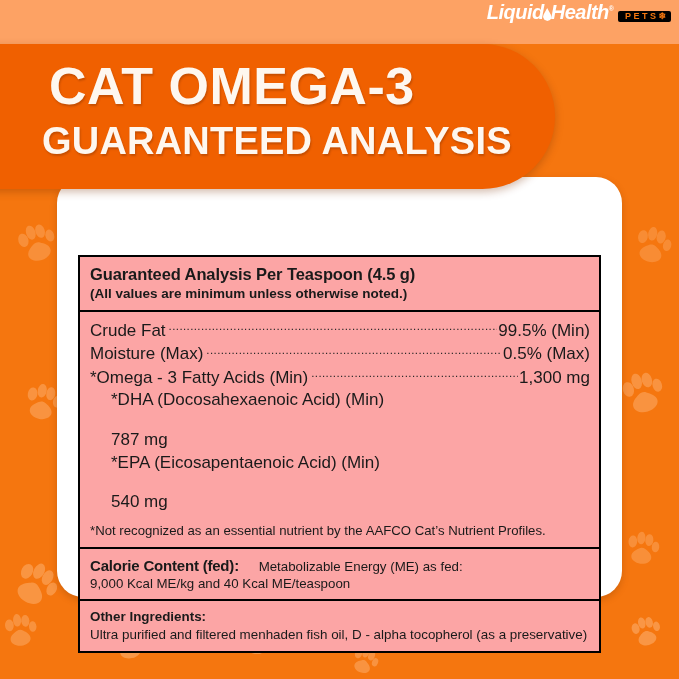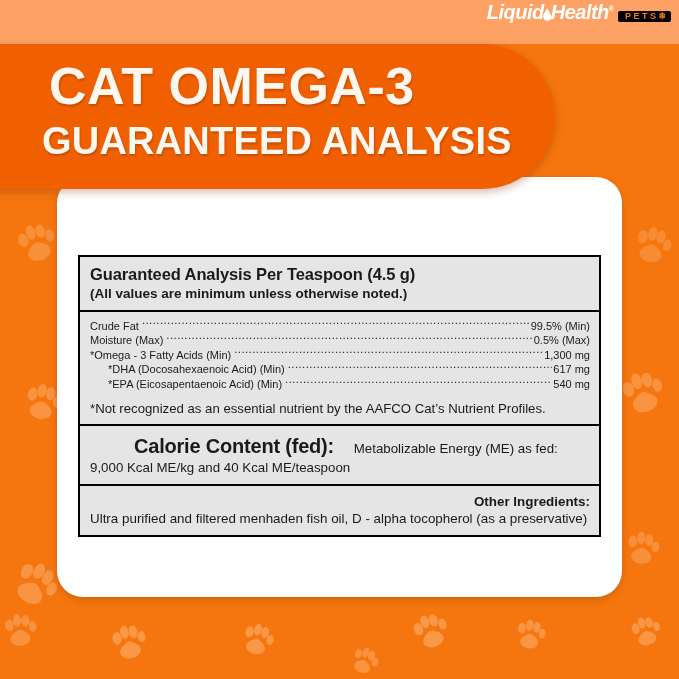--- a/index.html
+++ b/index.html
@@ -134,7 +134,7 @@
     position: absolute;
     left: 78px; top: 255px;
     width: 523px;
-    background: #e5e5e5;
+    background: #fca5a5;
     border: 2.5px solid #000000;
     z-index: 4;
     color: #1A1A1A;

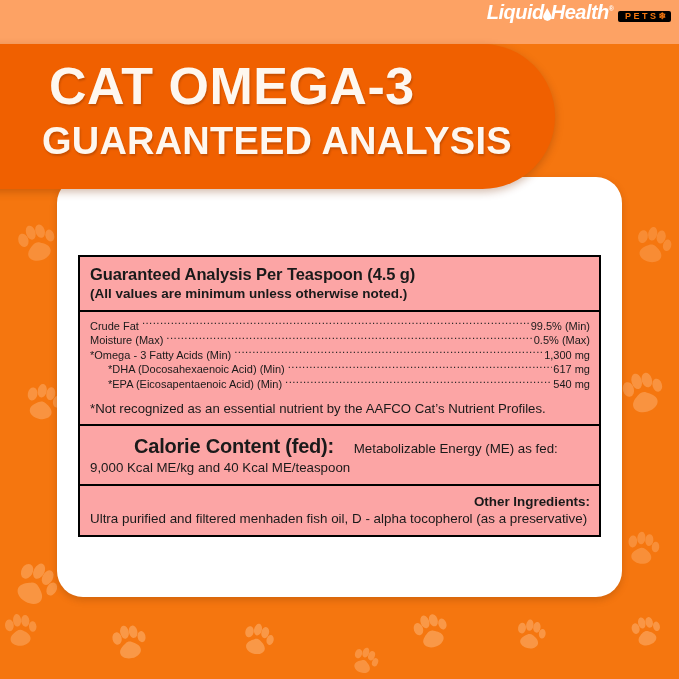--- a/index.html
+++ b/index.html
@@ -158,7 +158,7 @@
   .row {
     display: flex;
     align-items: baseline;
-    font-size: 11px;
+    font-size: 17px;
     line-height: 1.33;
     white-space: nowrap;
   }

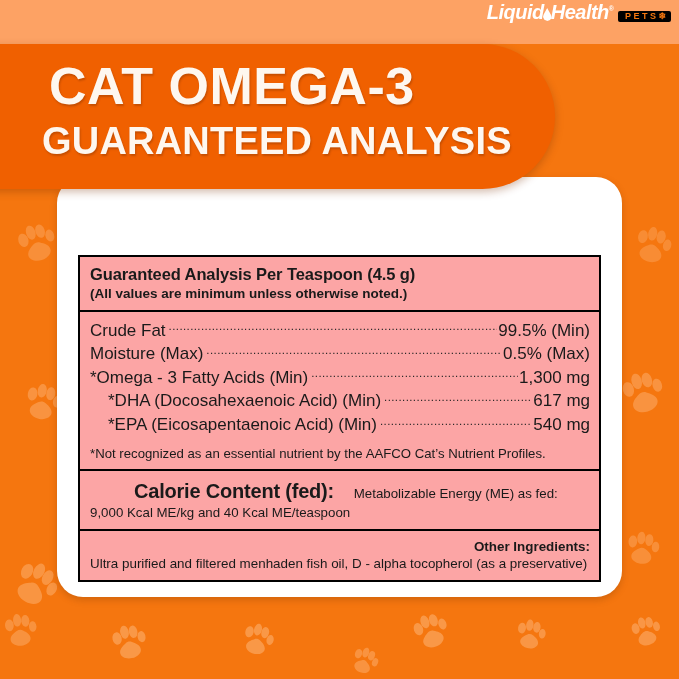--- a/index.html
+++ b/index.html
@@ -180,7 +180,7 @@
     white-space: nowrap;
   }
   .row .val { flex: 0 0 auto; }
-  .row.indent { padding-left: 18px; }
+  .row.indent { padding-left: 18px; flex-direction: column; }
 
   .footnote {
     font-size: 13.2px;

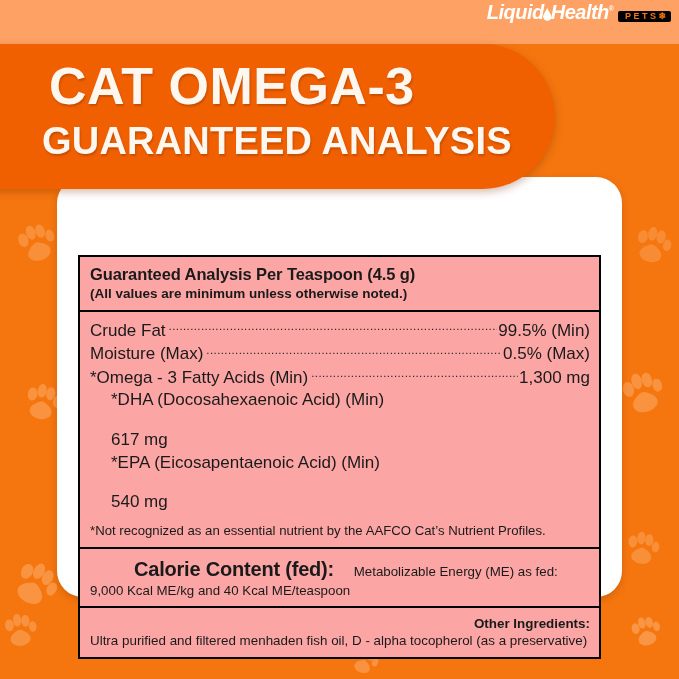--- a/index.html
+++ b/index.html
@@ -378,7 +378,7 @@
         <div class="row indent">
           <span class="nm">*DHA (Docosahexaenoic Acid) (Min)</span>
           <span class="leader"></span>
-          <span class="val">617 mg</span>
+          <span class="val">787 mg</span>
         </div>
         <div class="row indent">
           <span class="nm">*EPA (Eicosapentaenoic Acid) (Min)</span>

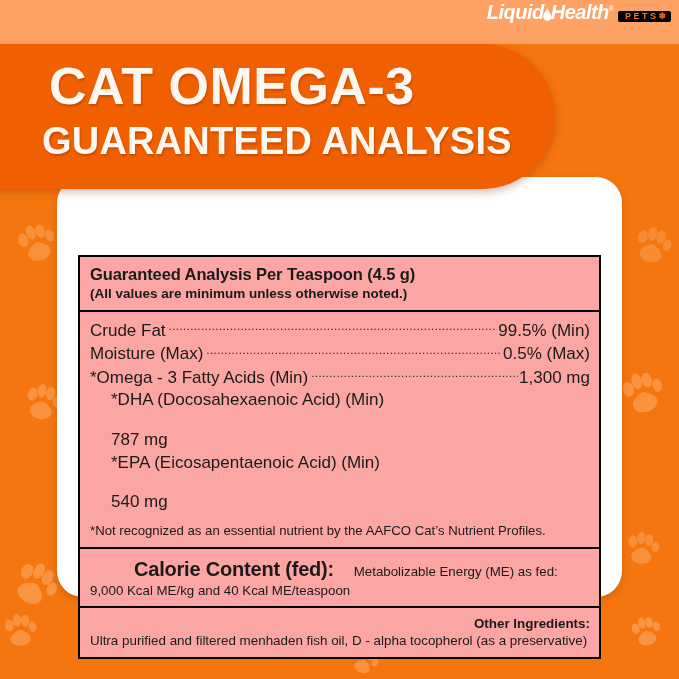--- a/index.html
+++ b/index.html
@@ -191,10 +191,9 @@
 
   .cc-line { font-size: 13.3px; line-height: 1.3; }
   .cc-head {
-    font-size: 20px;
+    font-size: 15px;
     font-weight: bold;
     letter-spacing: -0.2px;
-    margin-left: 44px;
   }
   .cc-tail { font-size: 13.3px; margin-left: 16px; }
 

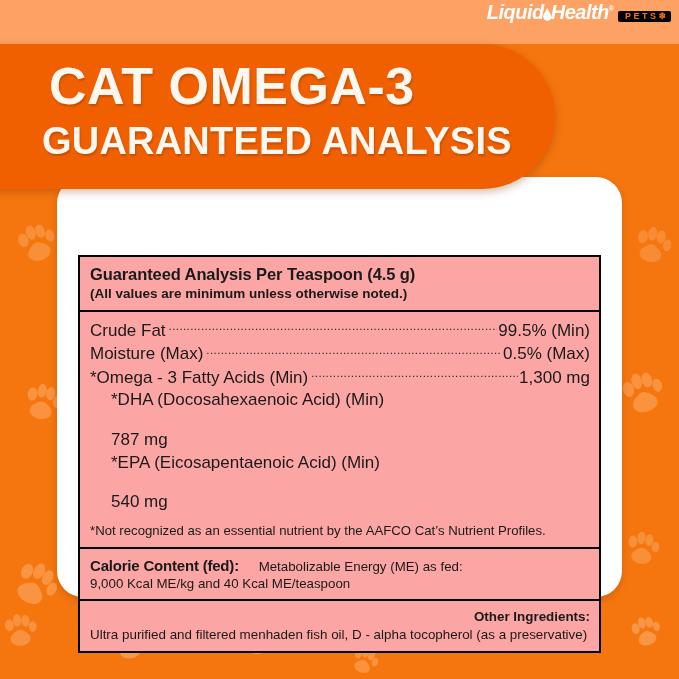--- a/index.html
+++ b/index.html
@@ -201,7 +201,6 @@
     font-size: 13.4px;
     font-weight: bold;
     line-height: 1.3;
-    text-align: right;
   }
   .oi-body {
     font-size: 13.4px;

